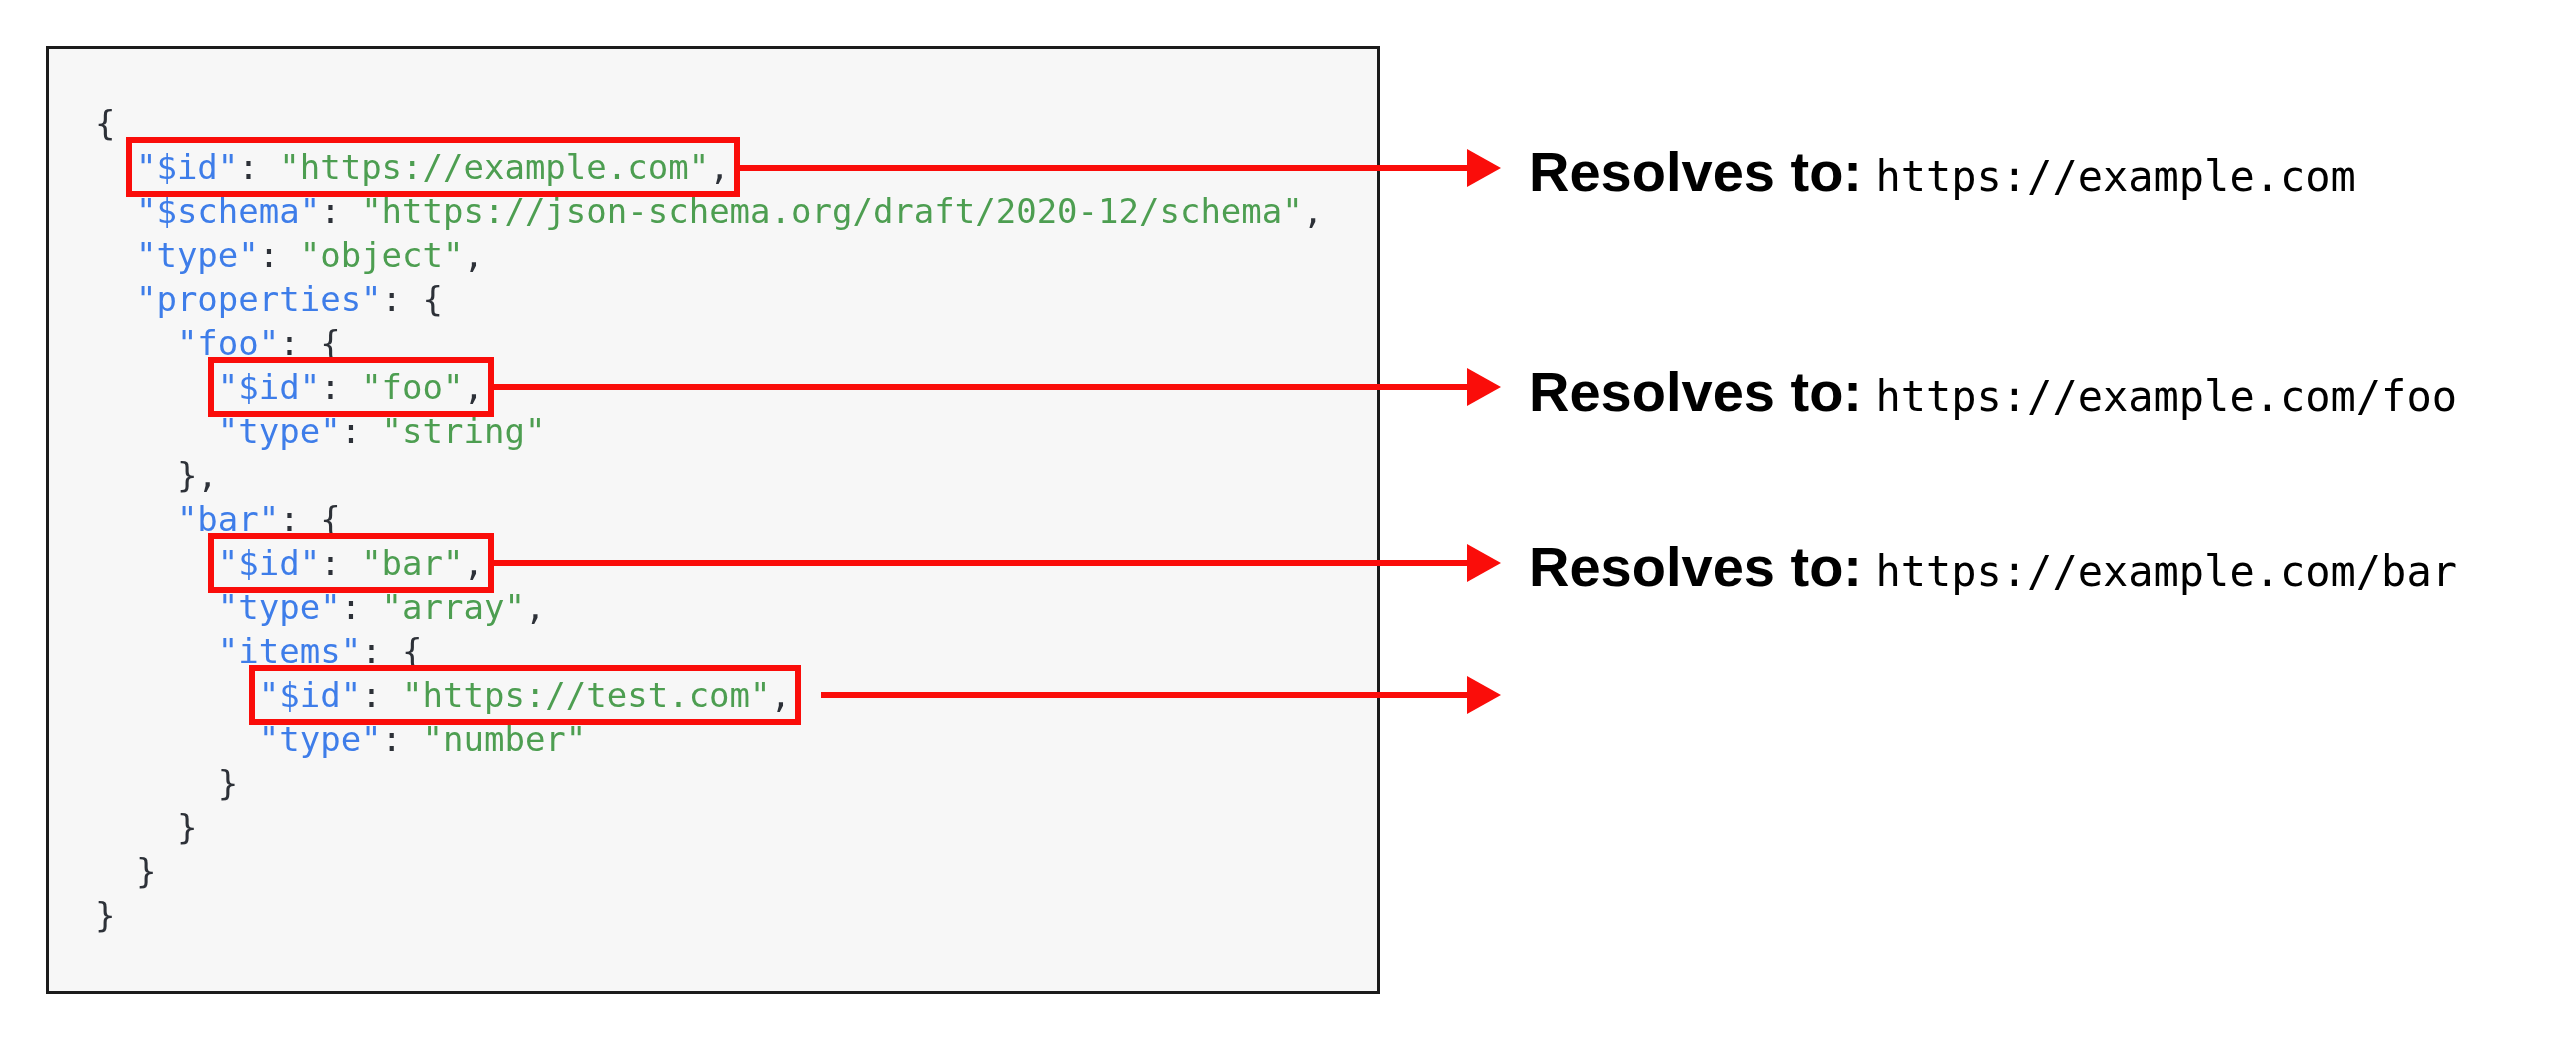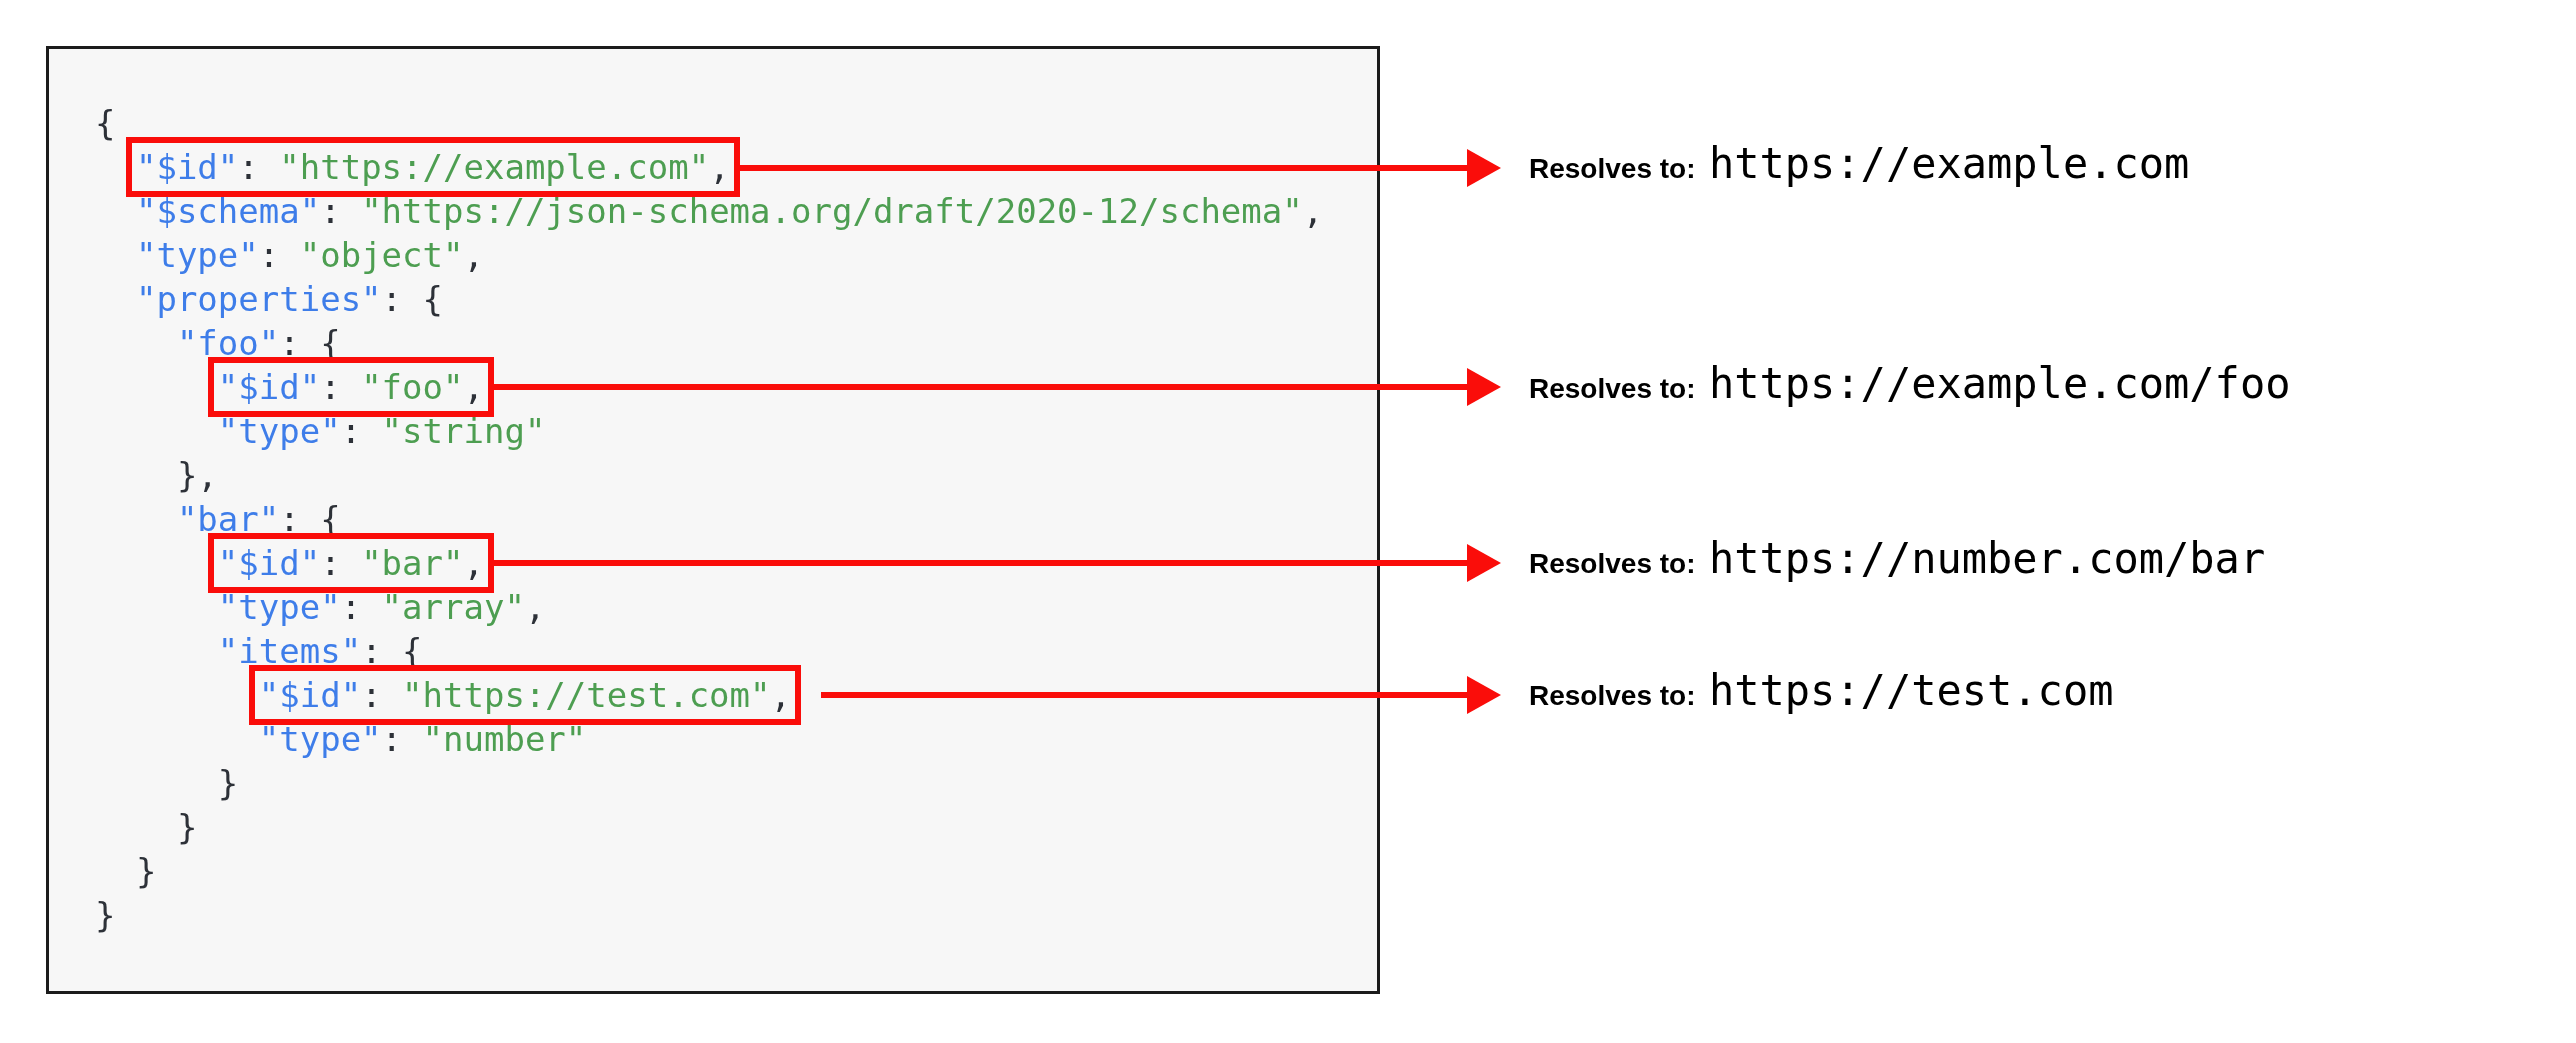--- a/index.html
+++ b/index.html
@@ -60,7 +60,7 @@
   .annotation .label{
     font-family:"Liberation Sans","DejaVu Sans",sans-serif;
     font-weight:bold;
-    font-size:28px;
+    font-size:56px;
   }
   .annotation .url{
     font-family:"DejaVu Sans Mono","Liberation Mono",monospace;

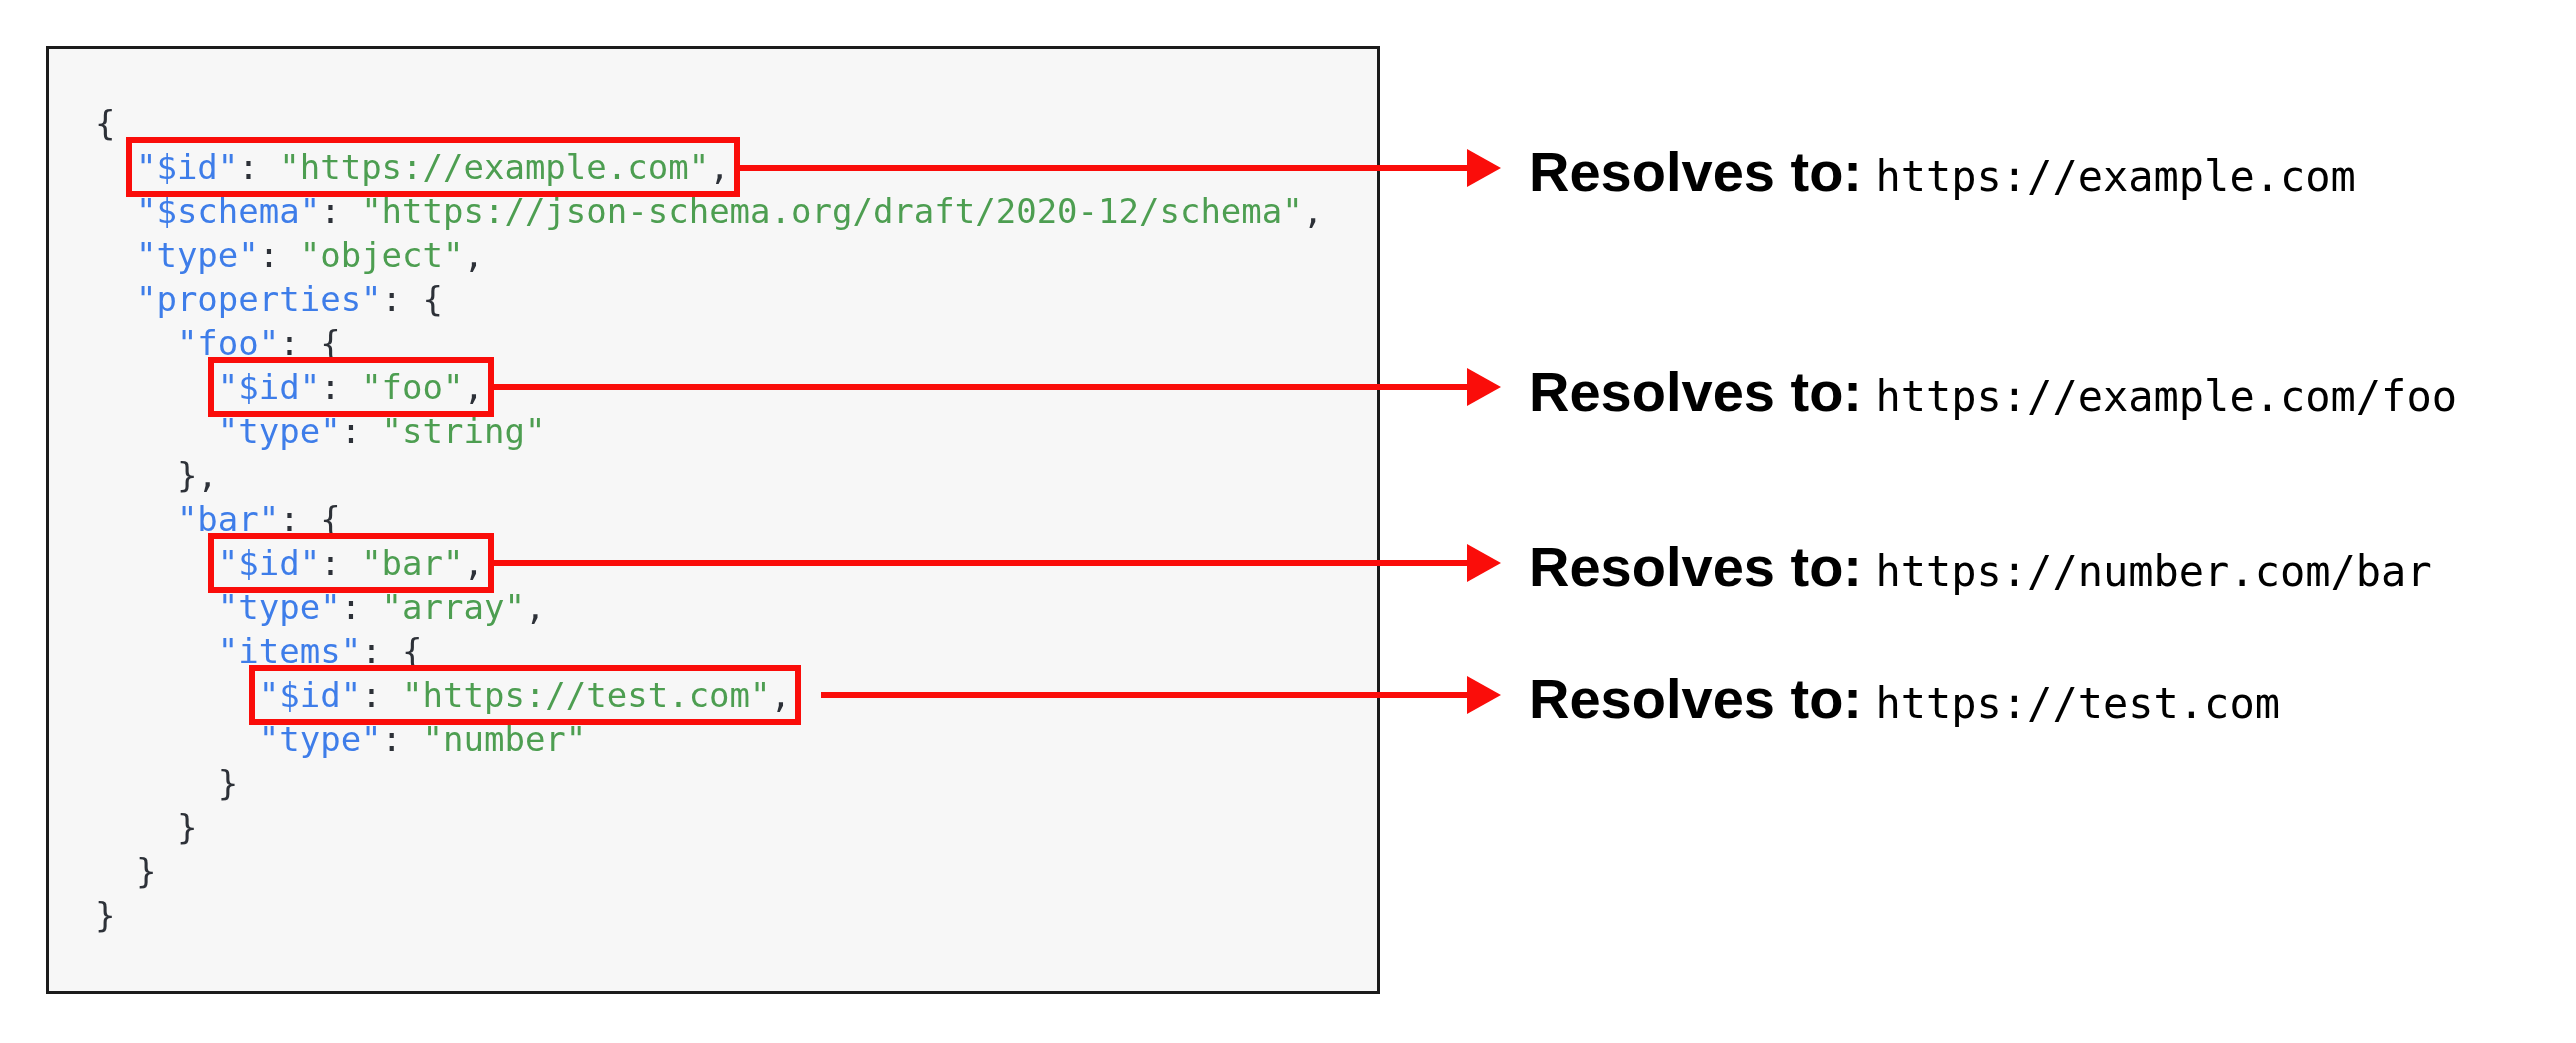--- a/index.html
+++ b/index.html
@@ -117,7 +117,7 @@
     <span class="label">Resolves to:</span><span class="url">https://example.com/foo</span>
   </div>
   <div class="annotation" style="top:534px;">
-    <span class="label">Resolves to:</span><span class="url">https://number.com/bar</span>
+    <span class="label">Resolves to:</span><span class="url">https://example.com/bar</span>
   </div>
   <div class="annotation" style="top:666px;">
     <span class="label">Resolves to:</span><span class="url">https://test.com</span>

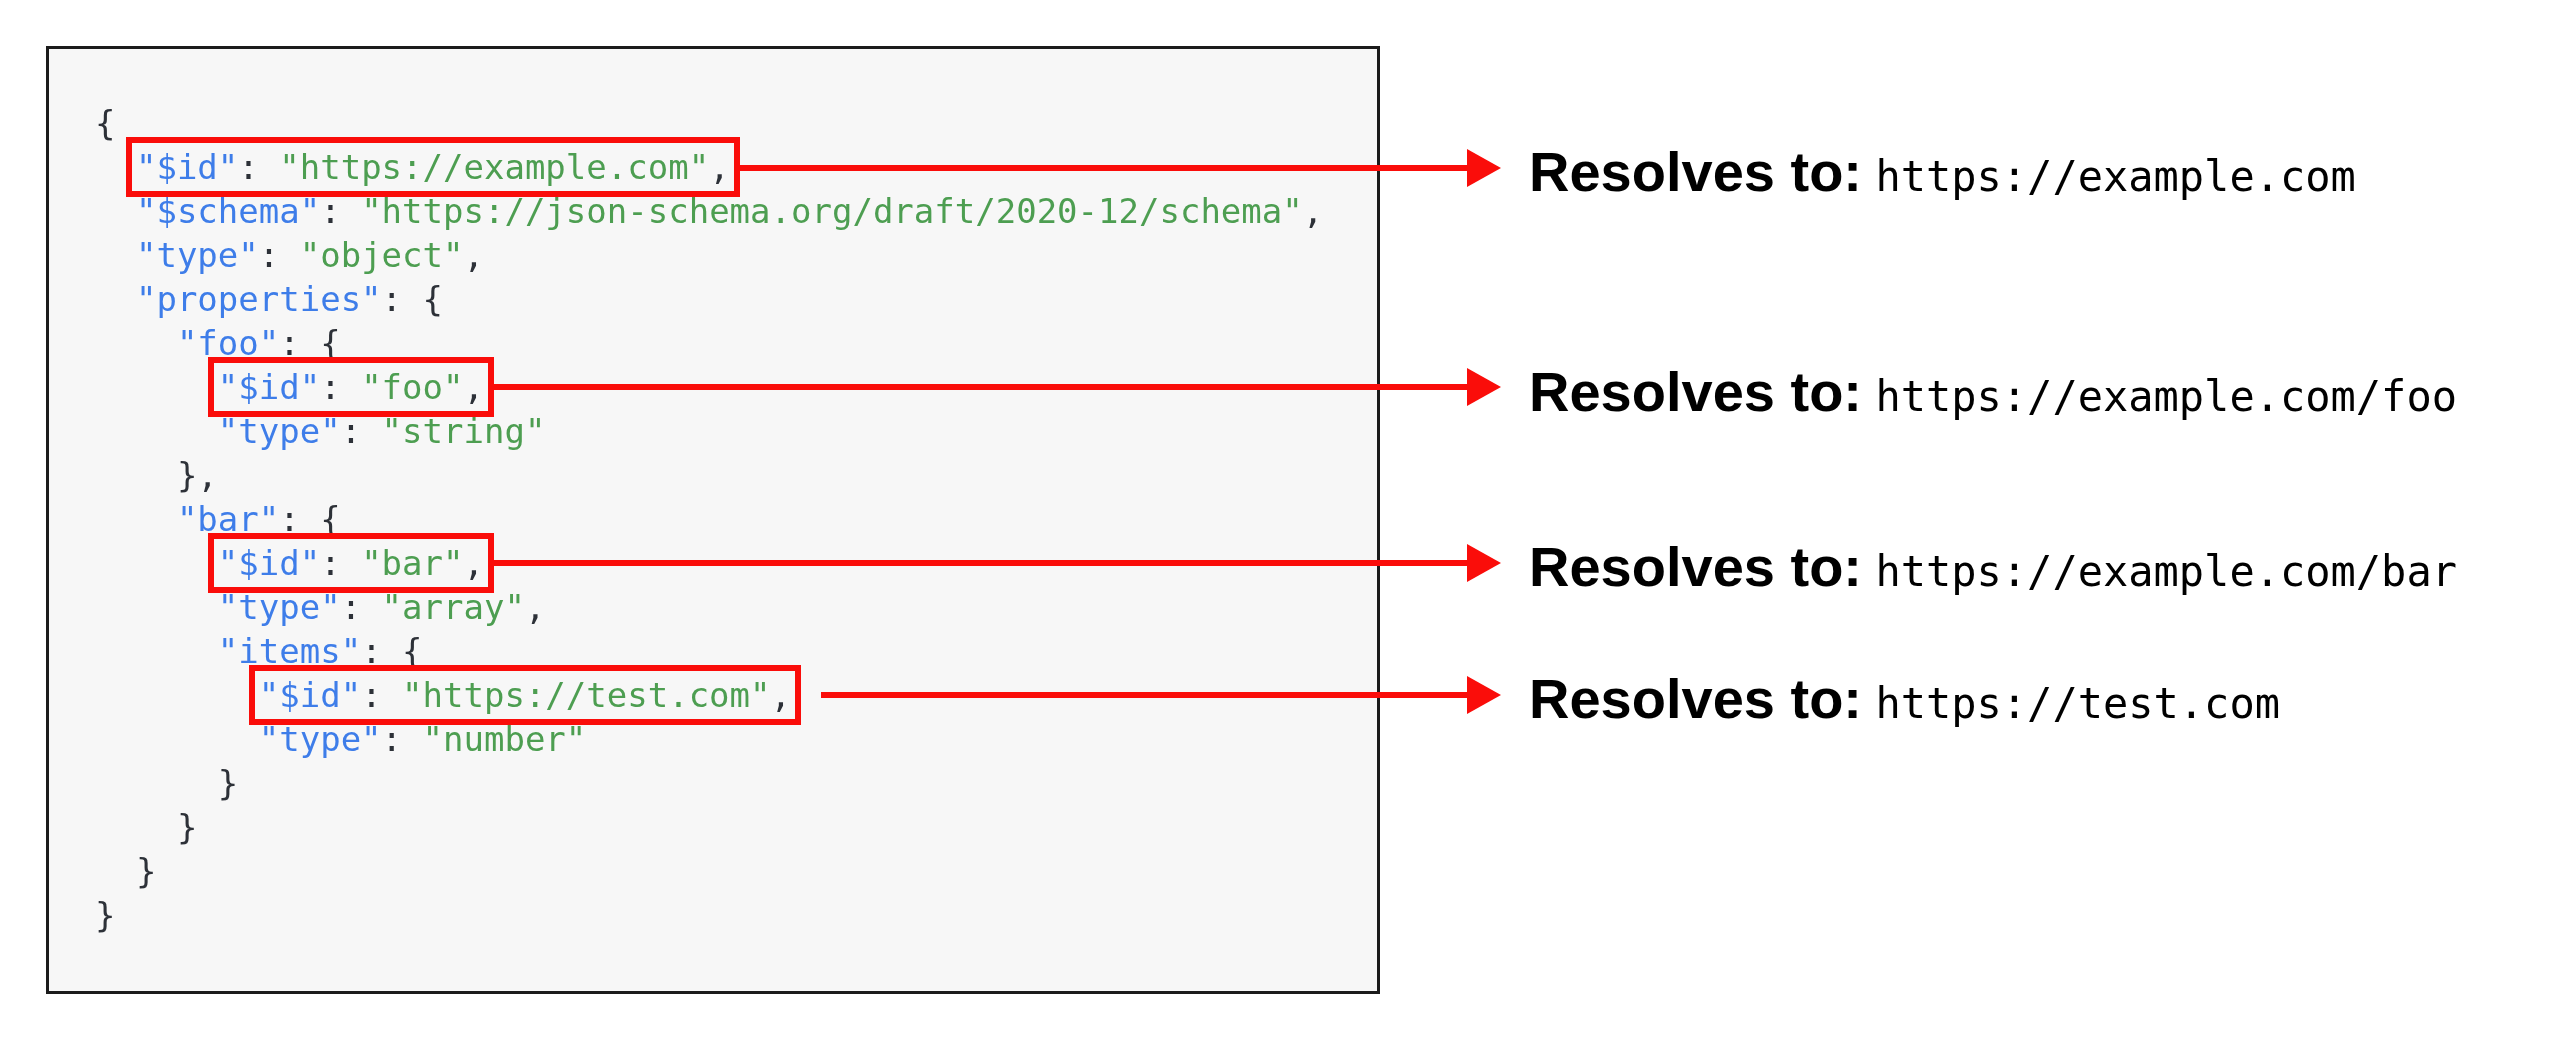--- a/index.html
+++ b/index.html
@@ -119,9 +119,6 @@
   <div class="annotation" style="top:534px;">
     <span class="label">Resolves to:</span><span class="url">https://example.com/bar</span>
   </div>
-  <div class="annotation" style="top:666px;">
-    <span class="label">Resolves to:</span><span class="url">https://test.com</span>
-  </div>
 
 </div>
 

